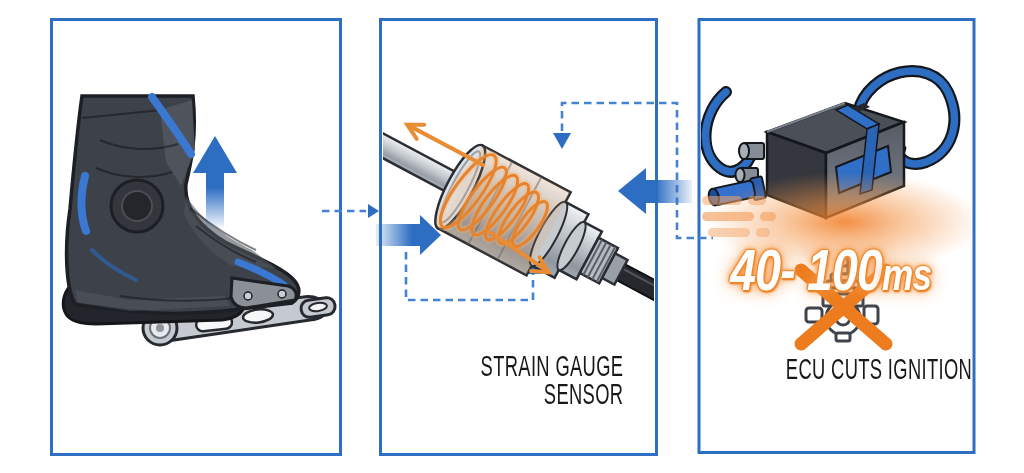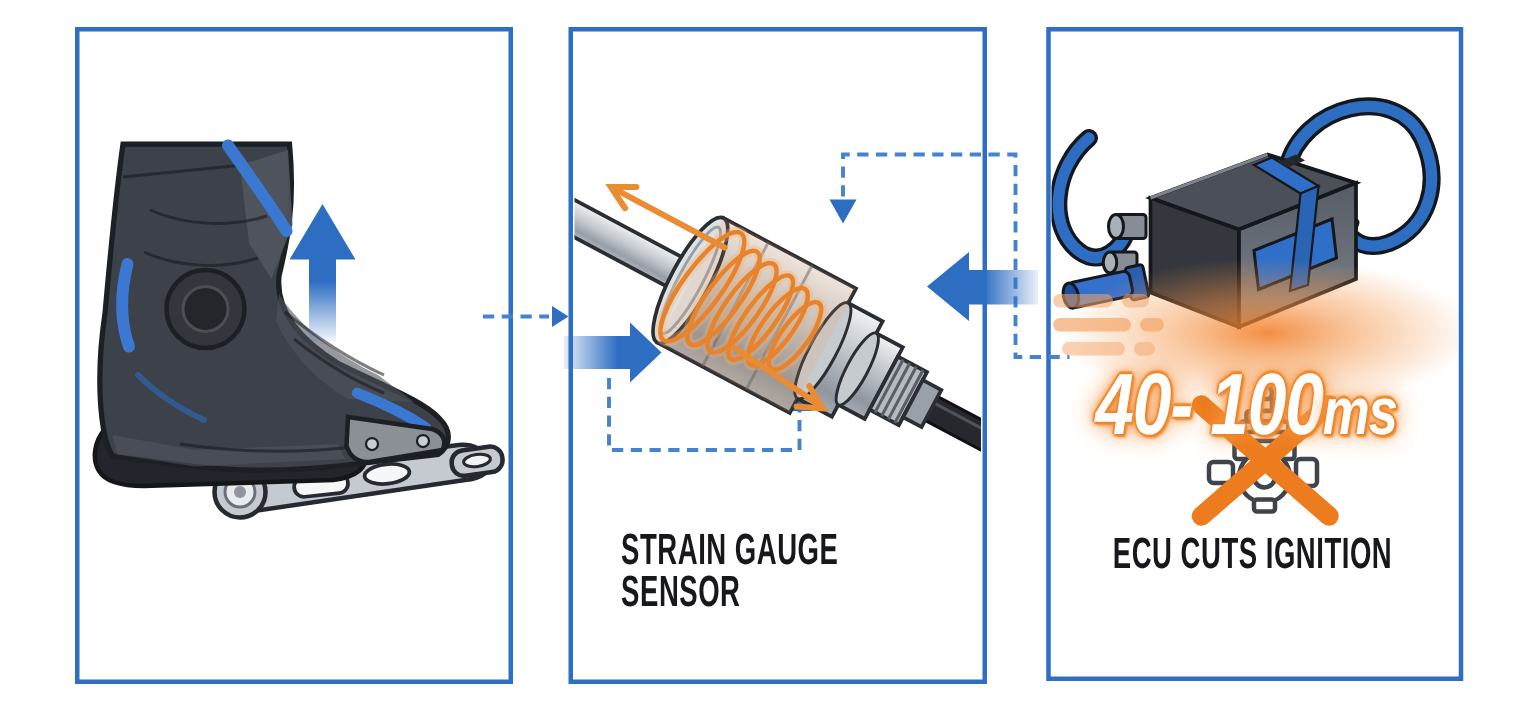--- a/index.html
+++ b/index.html
@@ -11,8 +11,8 @@
   #canvas{position:relative;width:1024px;height:473px;background:#ffffff;overflow:hidden;
           font-family:"Liberation Sans",sans-serif;}
   #art{position:absolute;left:0;top:0;z-index:1;}
-  .caption{position:absolute;z-index:2;text-align:left;color:var(--caption-text);
-           font-weight:bold;}
+  .caption{position:absolute;z-index:2;text-align:right;color:var(--caption-text);
+           font-weight:normal;}
   .cap-inner{display:inline-block;transform:scale(0.68,1.08);transform-origin:50% 50%;
              font-size:27px;line-height:26px;letter-spacing:0.5px;white-space:nowrap;}
   .cap-line{display:block;}

